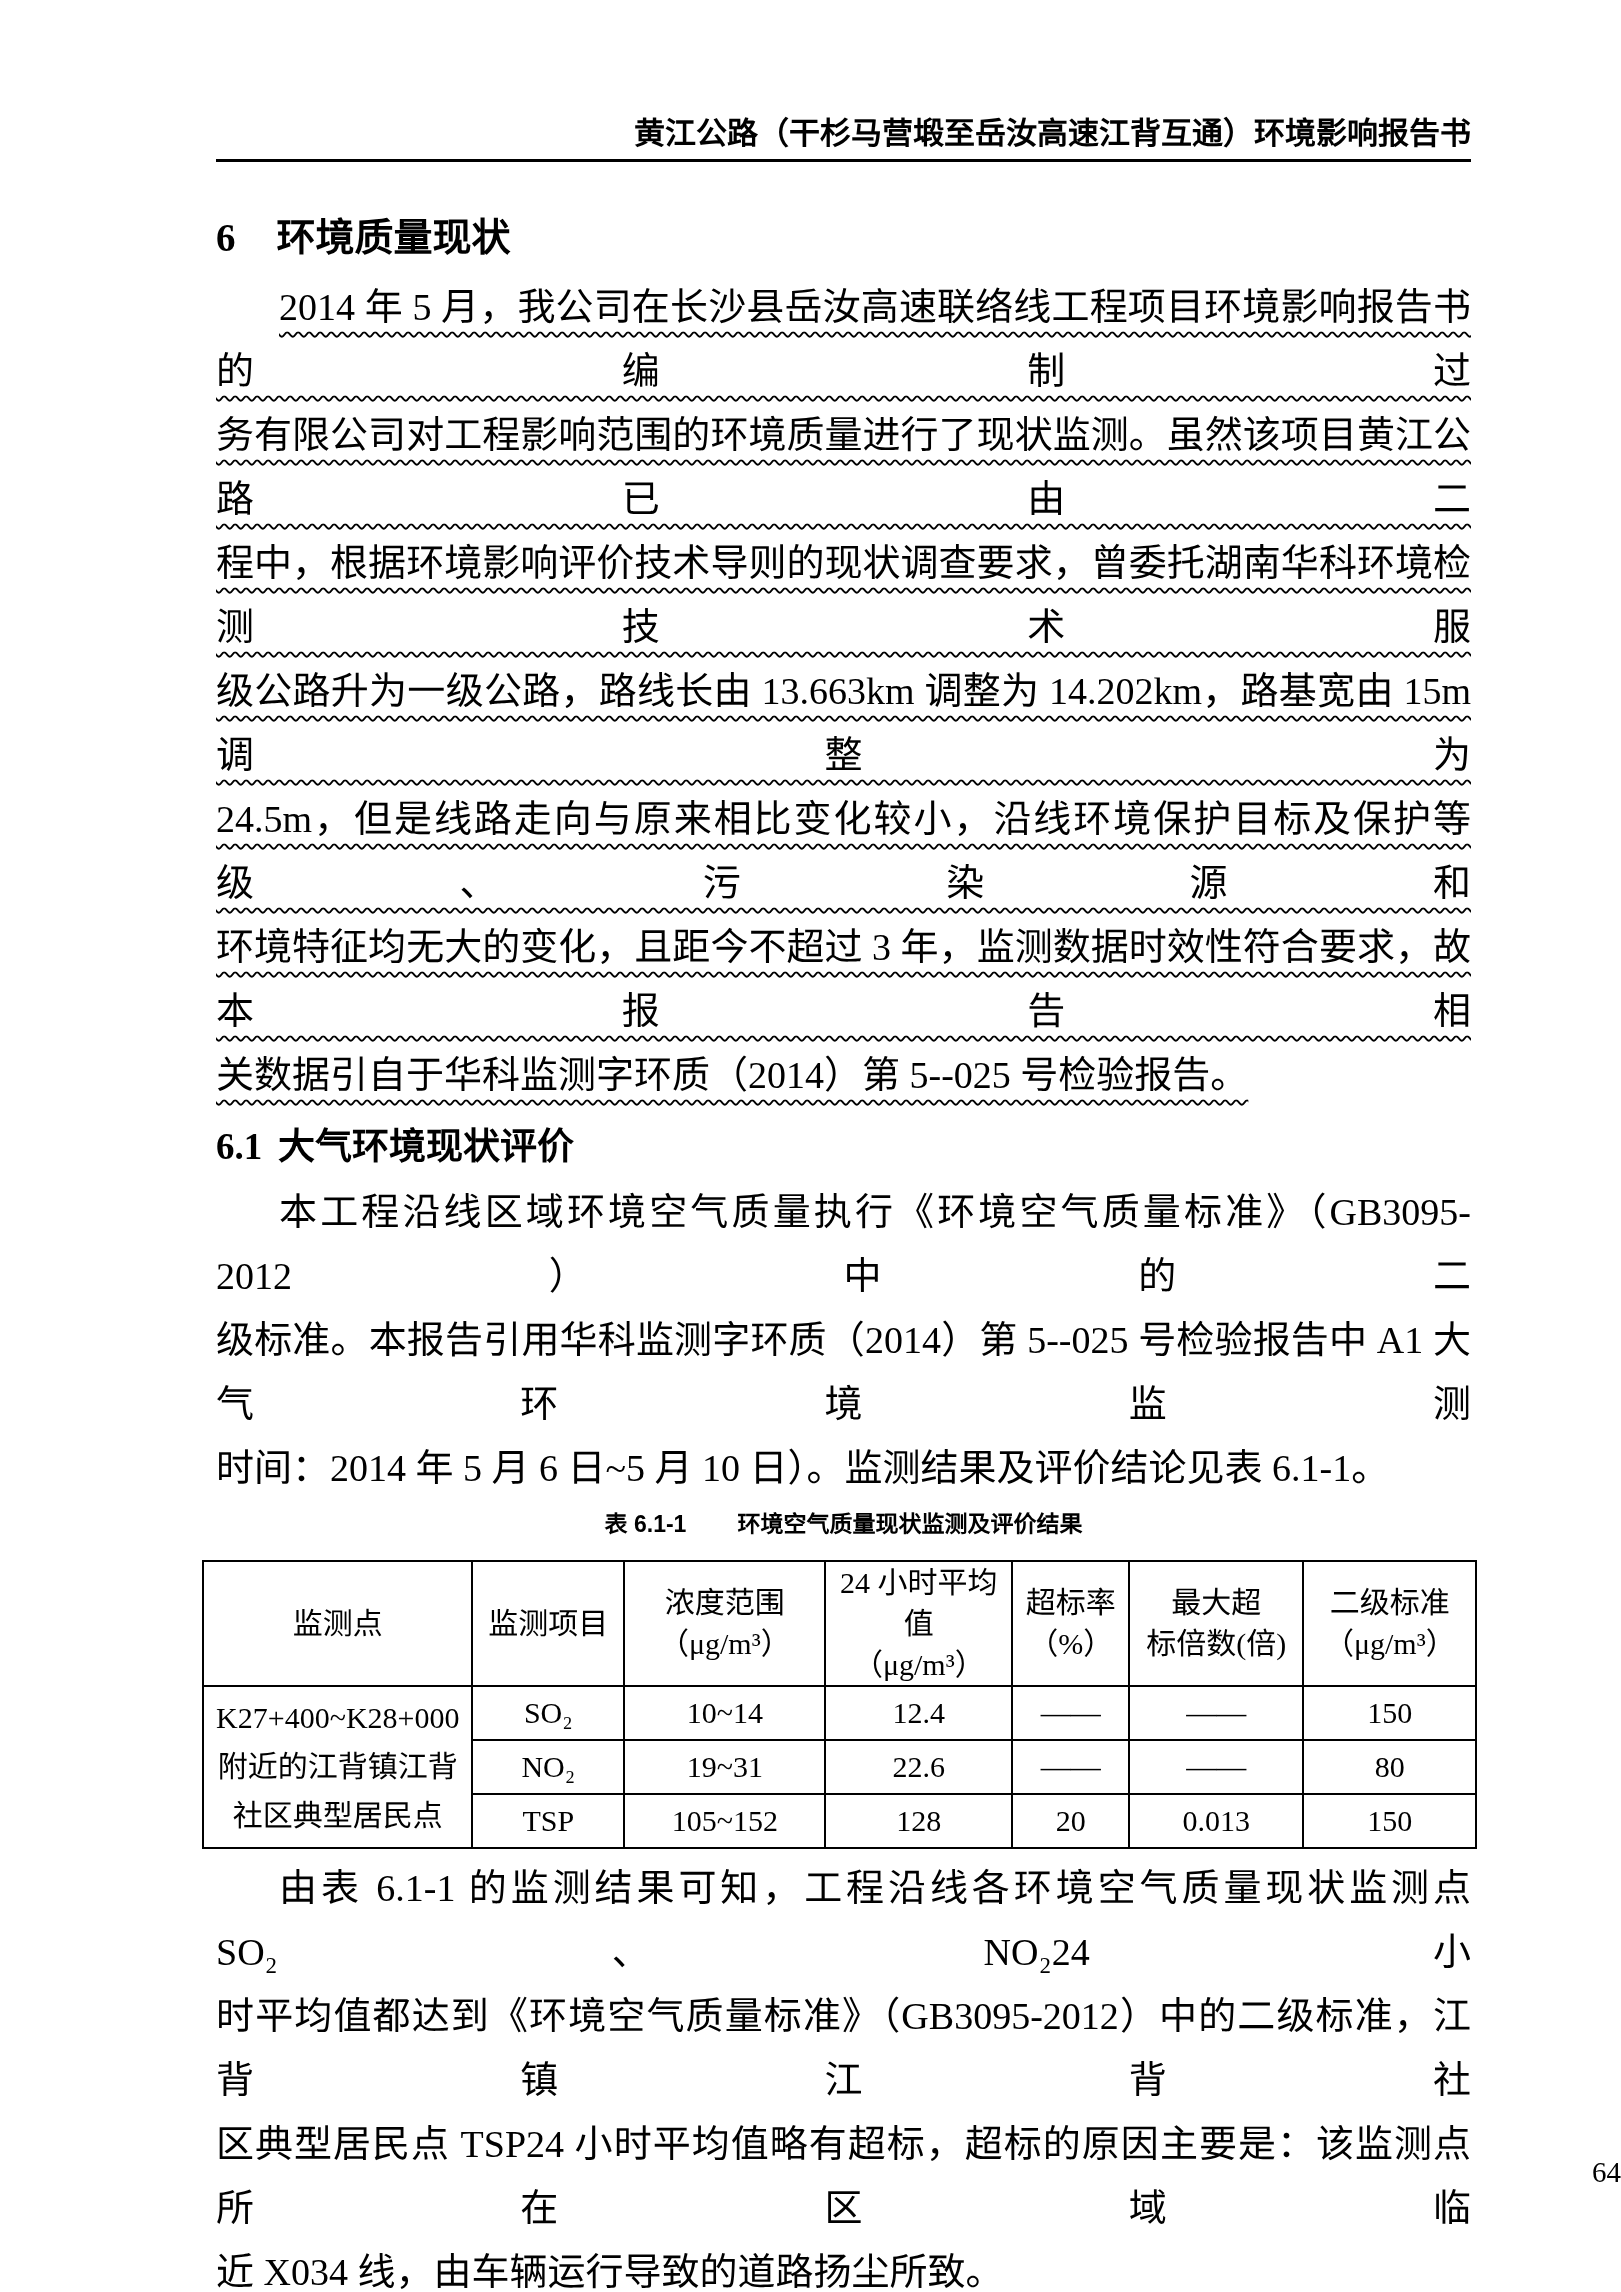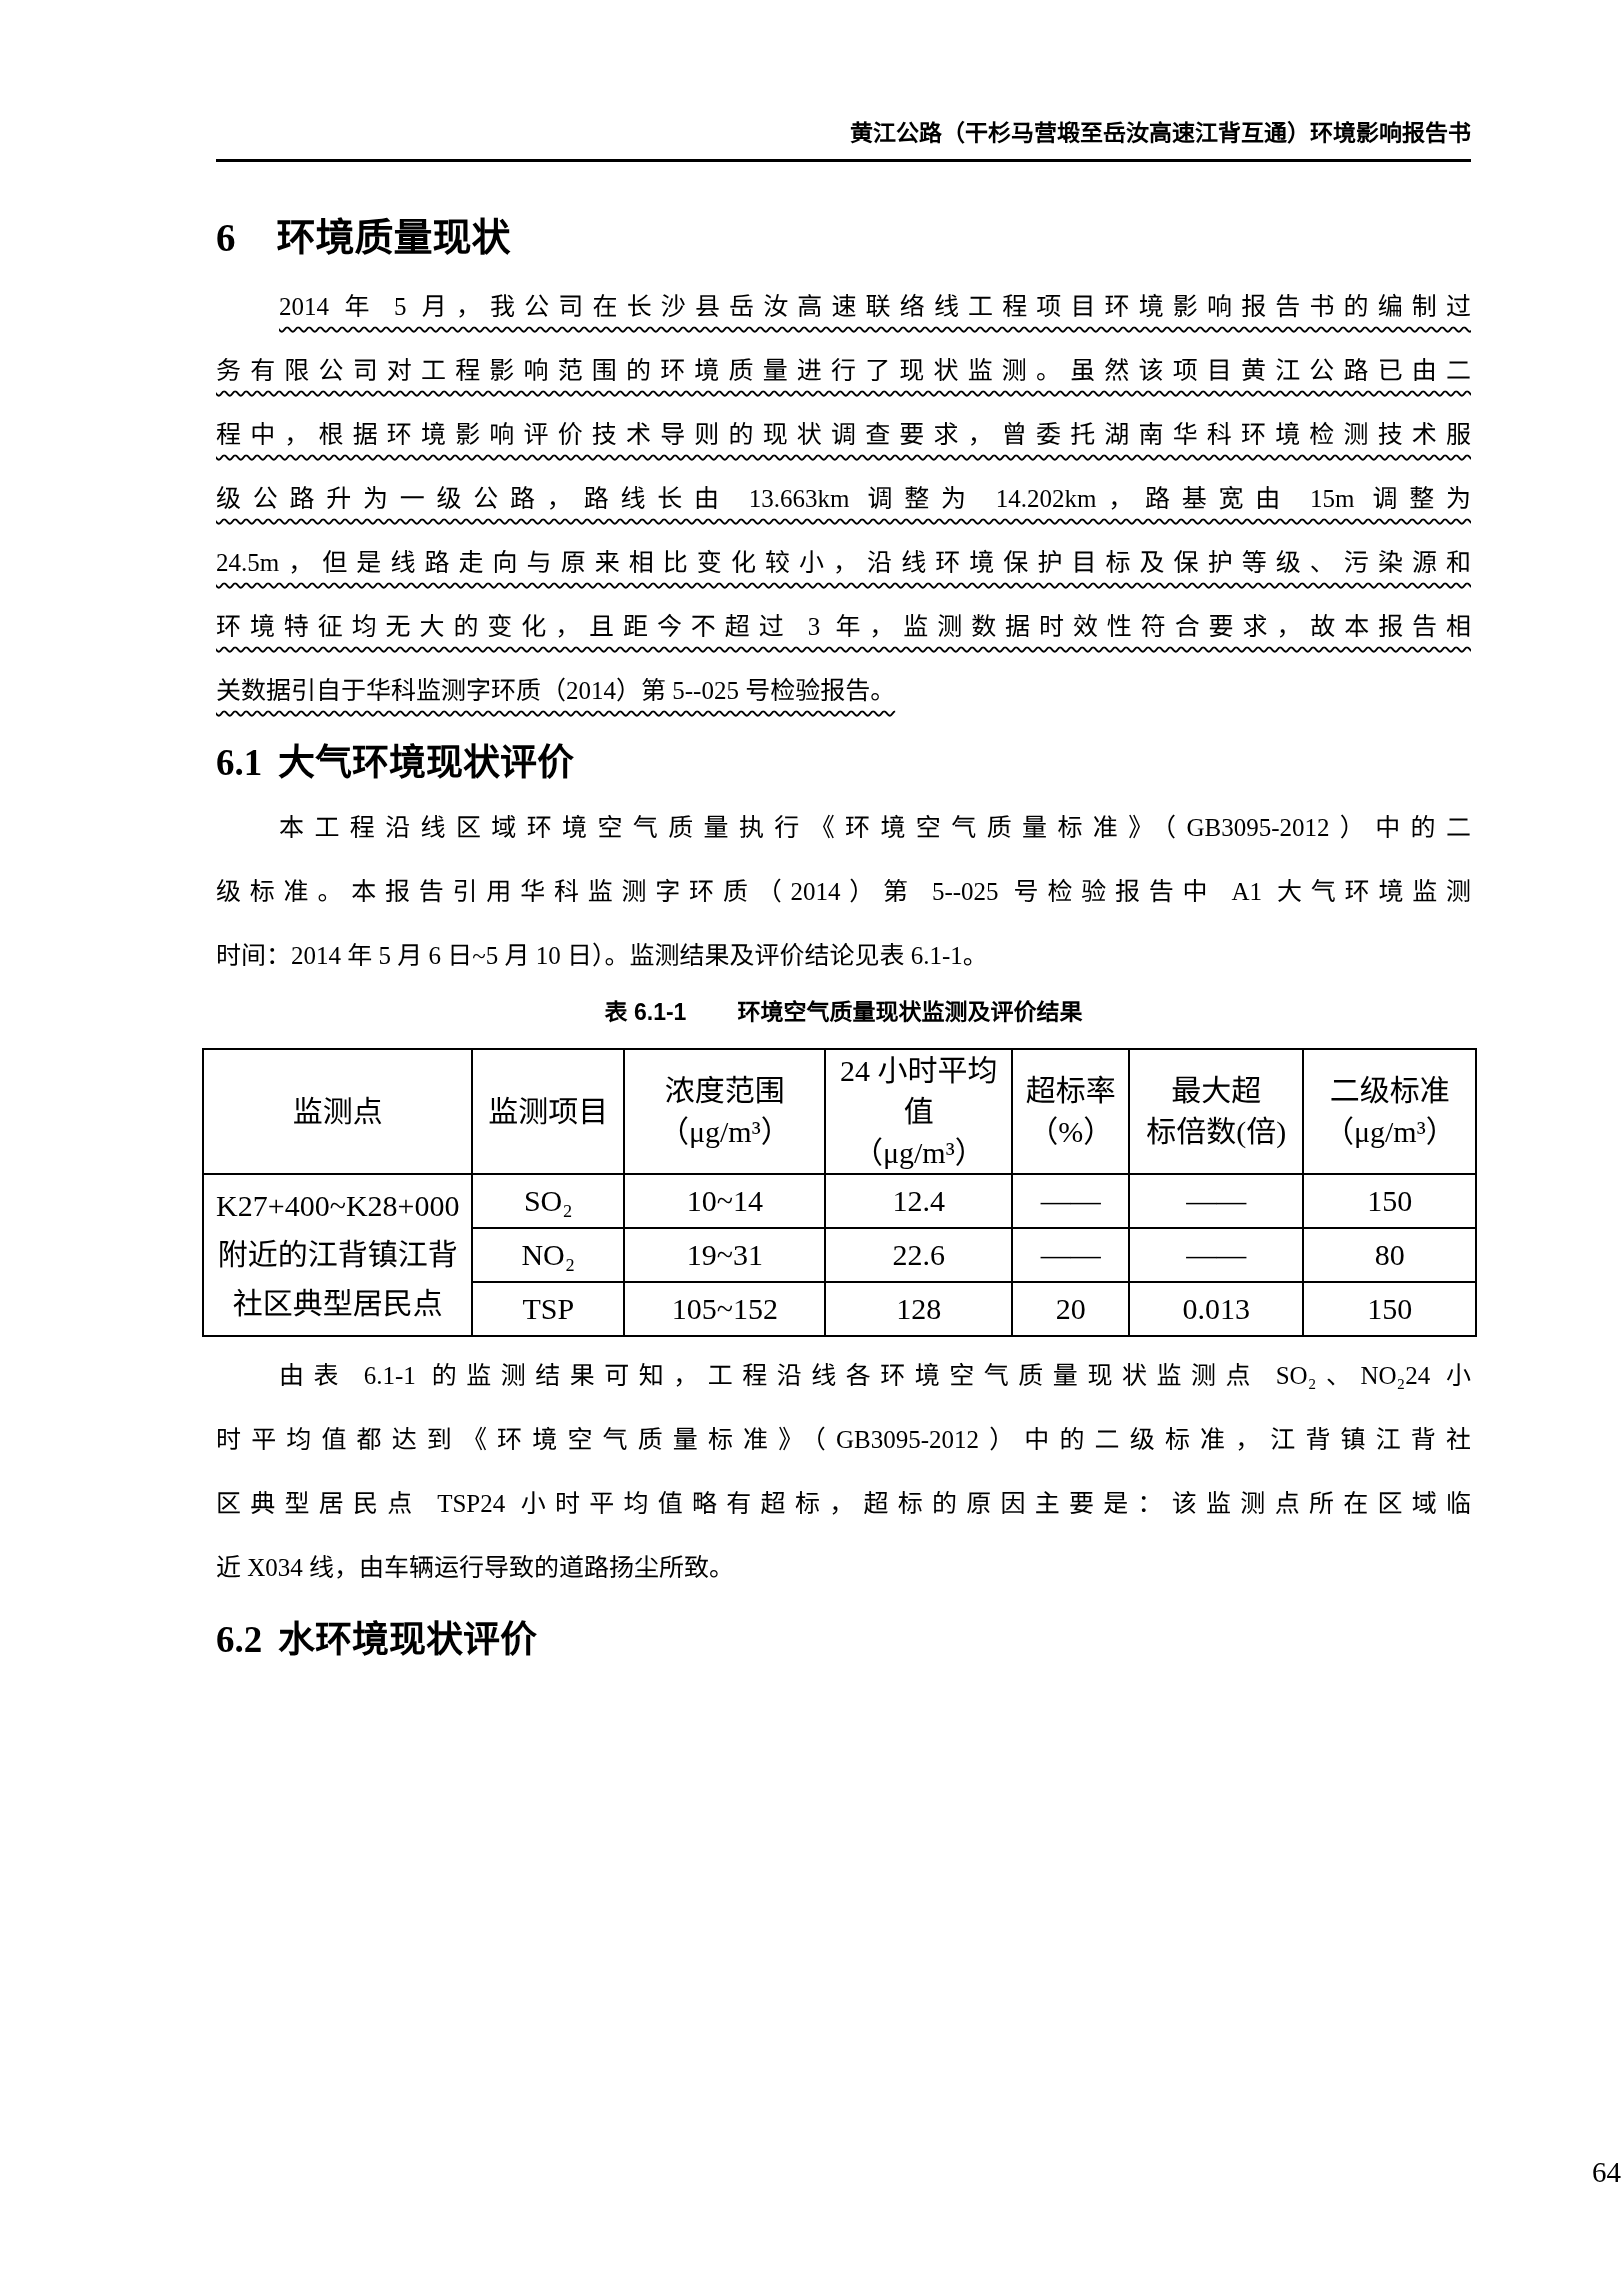--- a/index.html
+++ b/index.html
@@ -24,7 +24,7 @@
   
   .doc-header {
     text-align: right;
-    font-size: 23px;
+    font-size: 31px;
     font-weight: bold;
     line-height: 35px;
     padding-bottom: 7.8px;

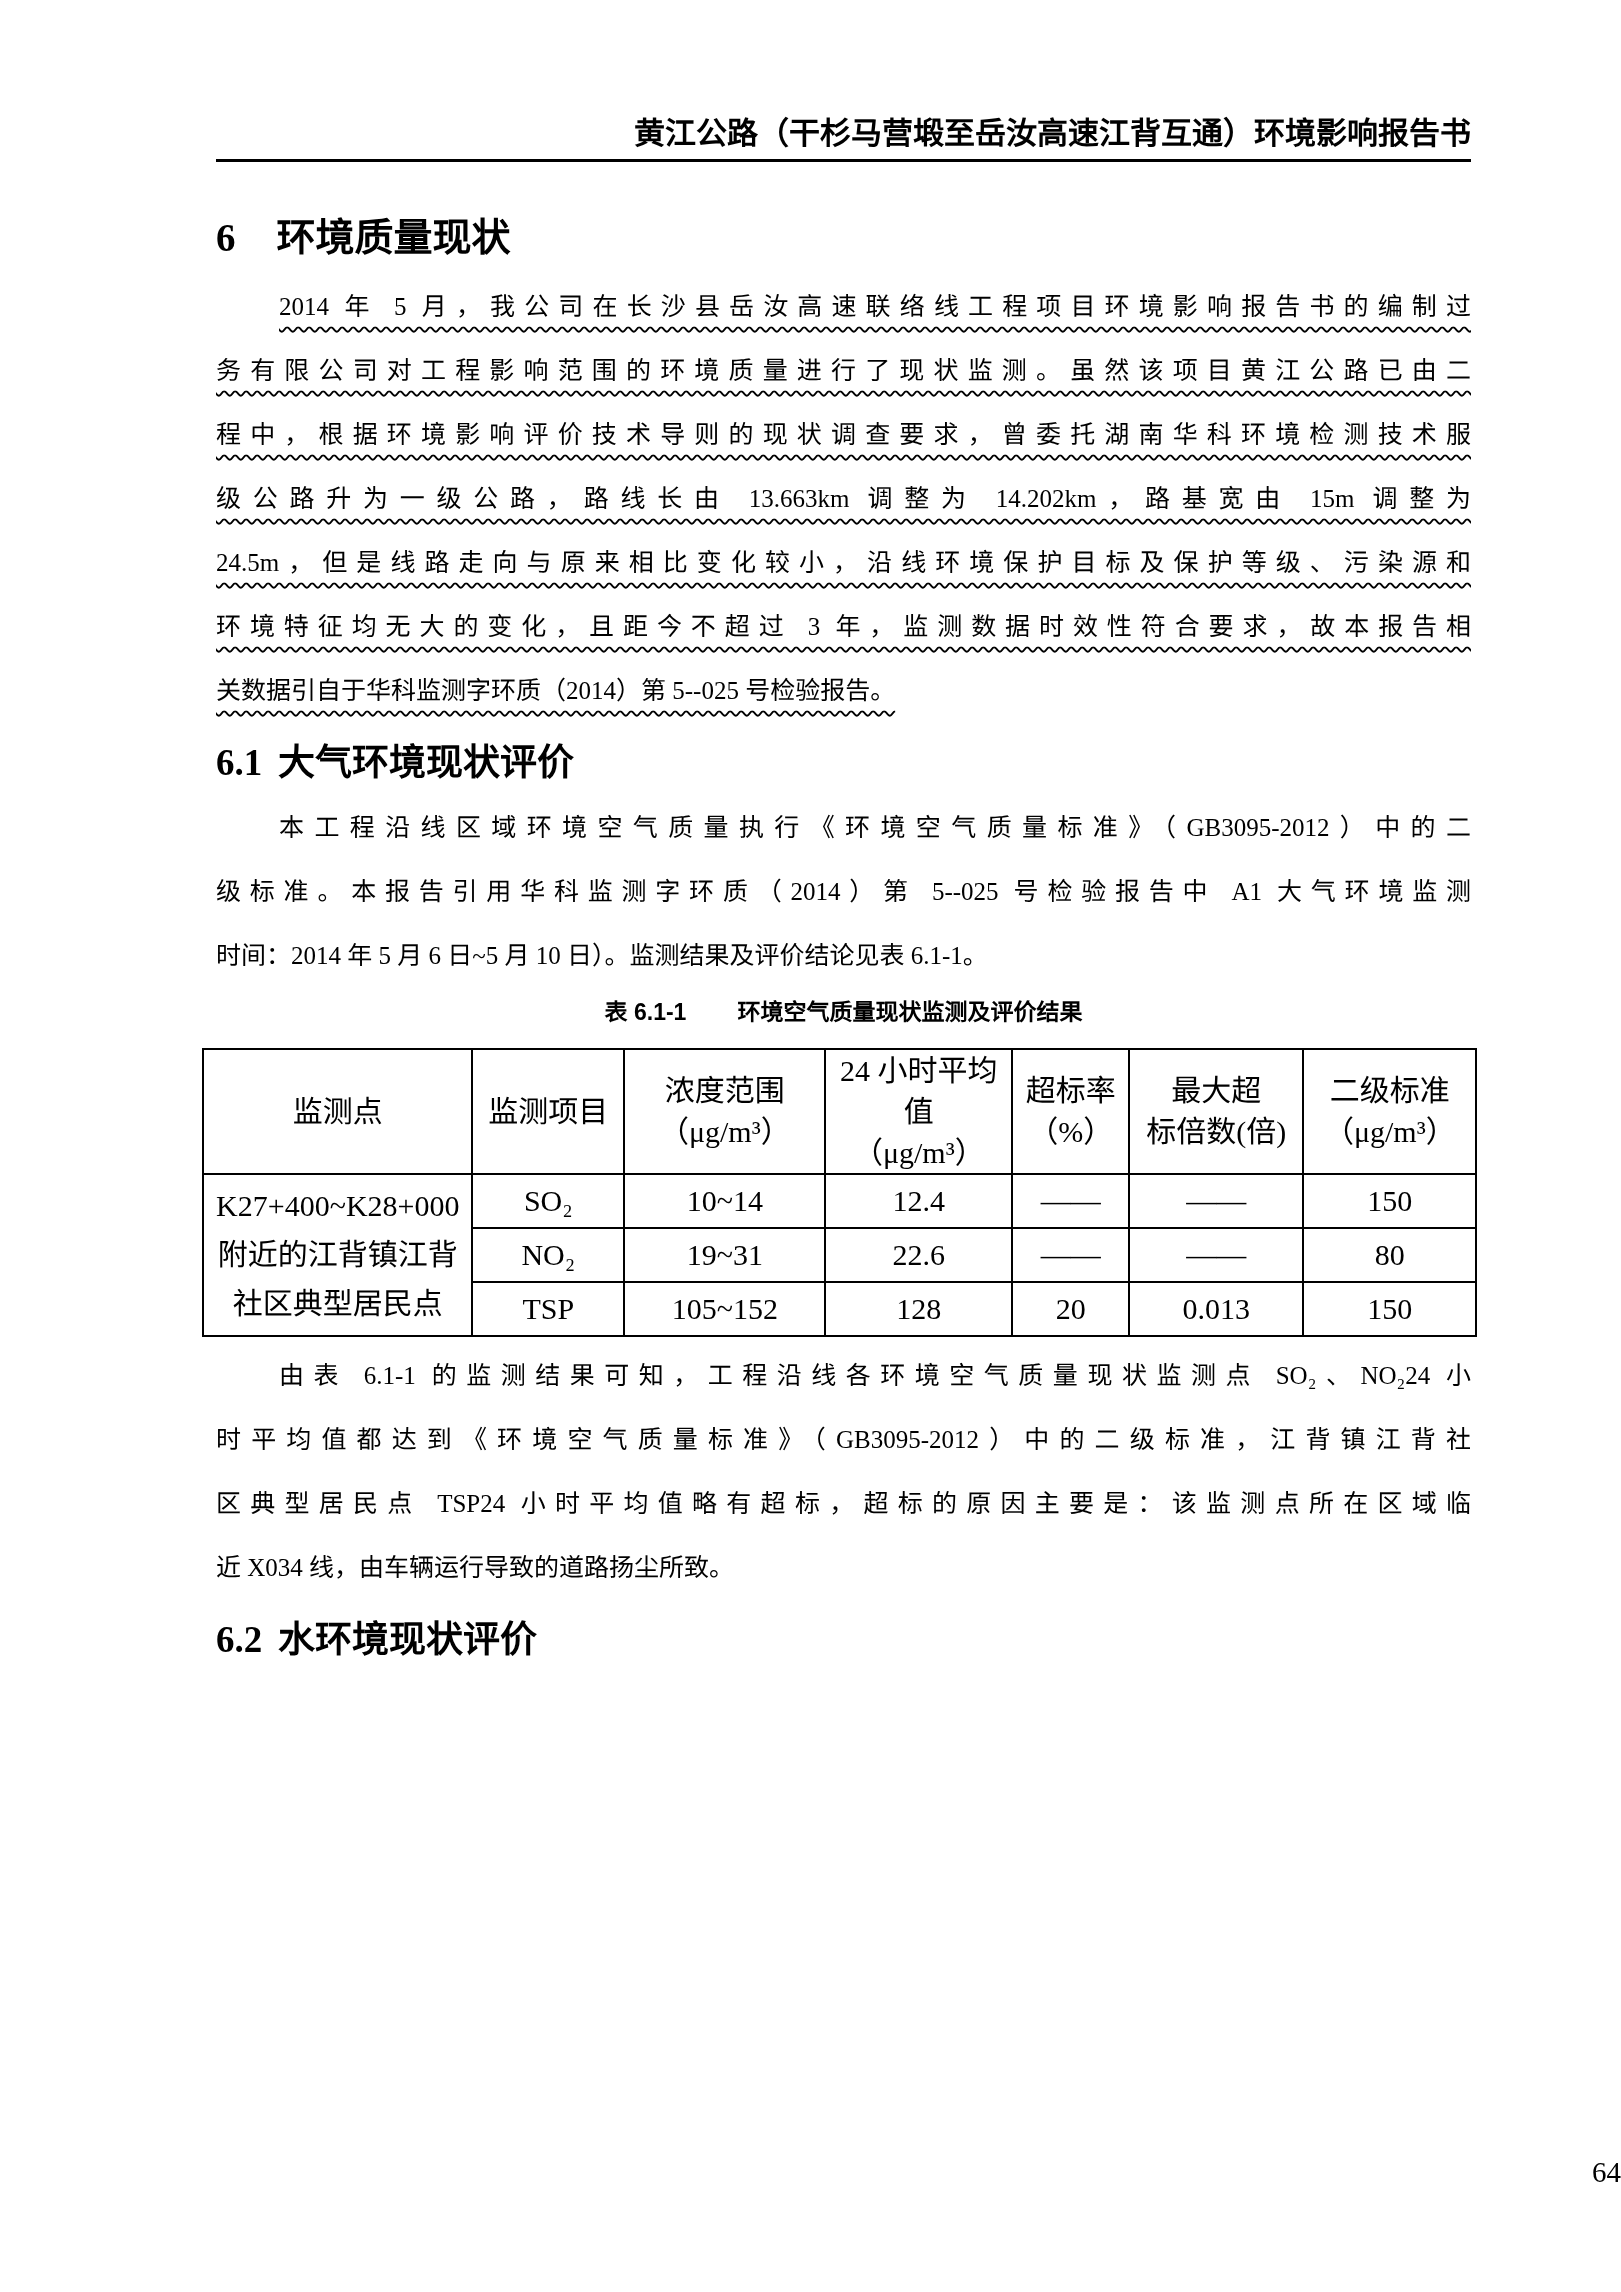--- a/index.html
+++ b/index.html
@@ -56,7 +56,7 @@
   }
   
   .para {
-    font-size: 25px;
+    font-size: 38px;
     line-height: 64px;
   }
   .para .tline {

